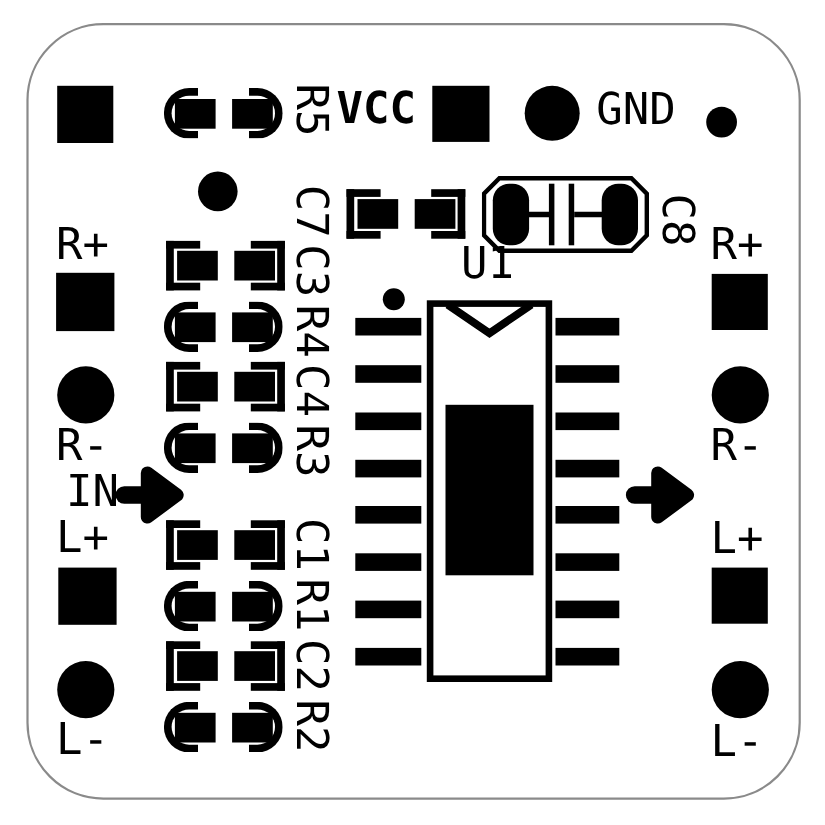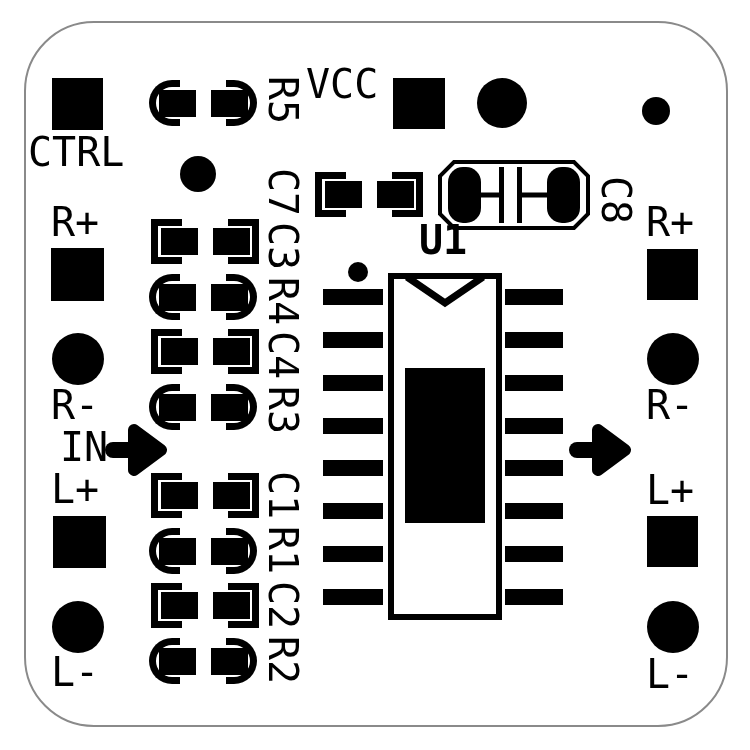--- a/index.html
+++ b/index.html
@@ -65,7 +65,7 @@
   </div>
   <div class="vlbl" style="left:303px; top:76px;">R5</div>
 
-  <div class="lbl" style="left:306px; top:64px;">VCC</div>
+  <div class="lbl" style="left:306px; top:79px;font-weight:bold;">VCC</div>
   <div class="pad-sq" style="left:393px; top:78px; width:52px; height:51px;"></div>
 
   <div class="pad-rd" style="left:477px; top:78px; width:50px; height:50px;"></div>

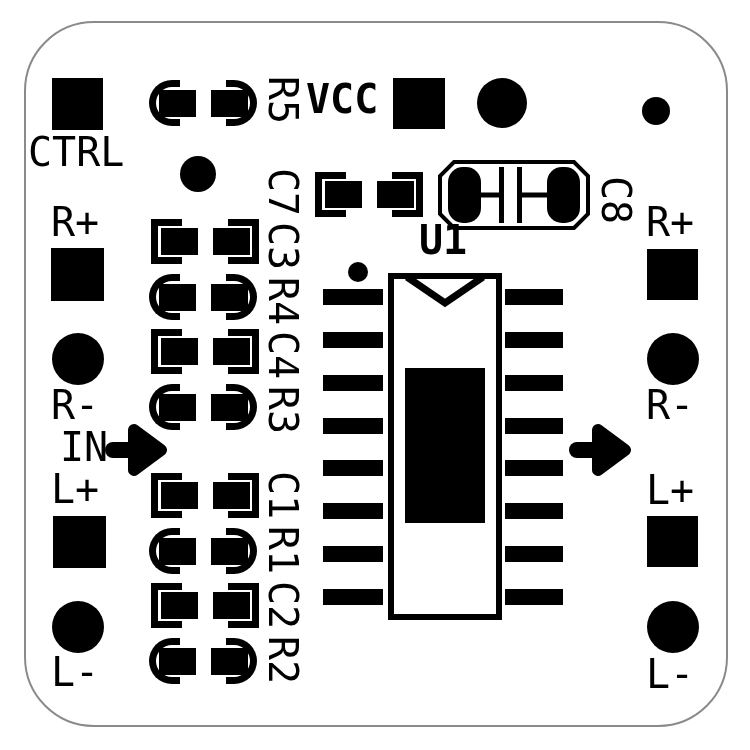--- a/index.html
+++ b/index.html
@@ -69,6 +69,7 @@
   <div class="pad-sq" style="left:393px; top:78px; width:52px; height:51px;"></div>
 
   <div class="pad-rd" style="left:477px; top:78px; width:50px; height:50px;"></div>
+  <div class="lbl" style="left:542px; top:80px;">GND</div>
 
   <div class="pad-rd" style="left:642px; top:97px; width:28px; height:28px;"></div>
 

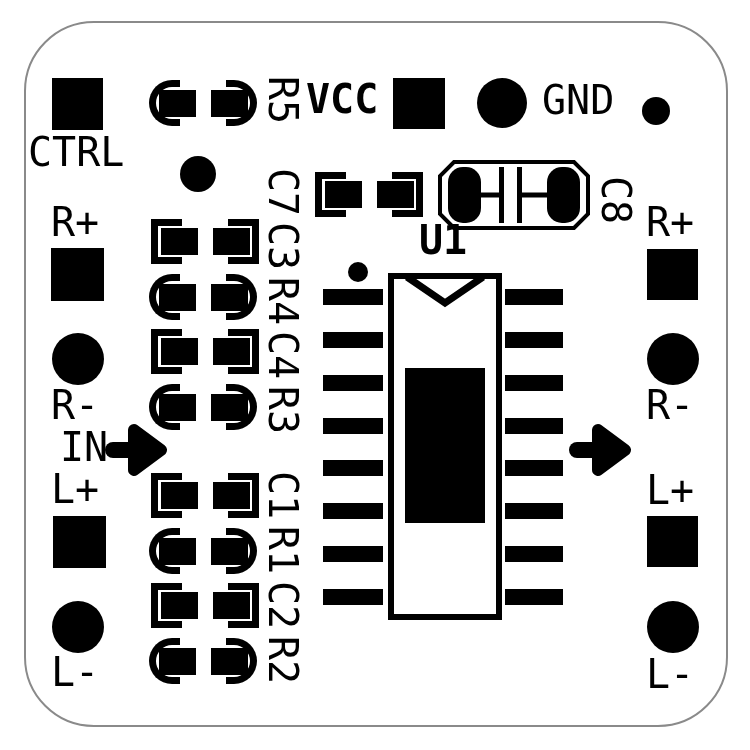--- a/index.html
+++ b/index.html
@@ -55,7 +55,6 @@
   <div class="outline"></div>
 
   <div class="pad-sq" style="left:52px; top:78px; width:51px; height:52px;"></div>
-  <div class="lbl" style="left:28px; top:132px;">CTRL</div>
 
   <div class="fp rnd" style="left:149px; top:80px;">
     <span class="bkt l"></span>

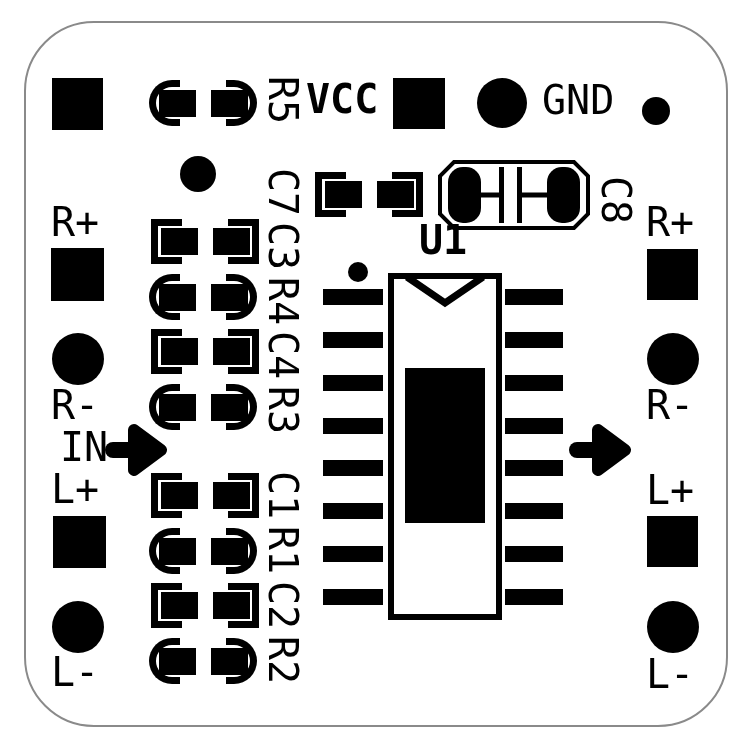--- a/index.html
+++ b/index.html
@@ -167,7 +167,7 @@
   <div class="vlbl" style="left:303px; top:581px;">C2</div>
   <div class="vlbl" style="left:303px; top:636px;">R2</div>
 
-  <div class="lbl" style="left:419px; top:220px;font-weight:bold;">U1</div>
+  <div class="lbl" style="left:419px; top:220px;">U1</div>
   <div class="pad-rd" style="left:348px; top:262px; width:20px; height:20px;"></div>
 
   <div class="pin l" style="top:289px;"></div>

